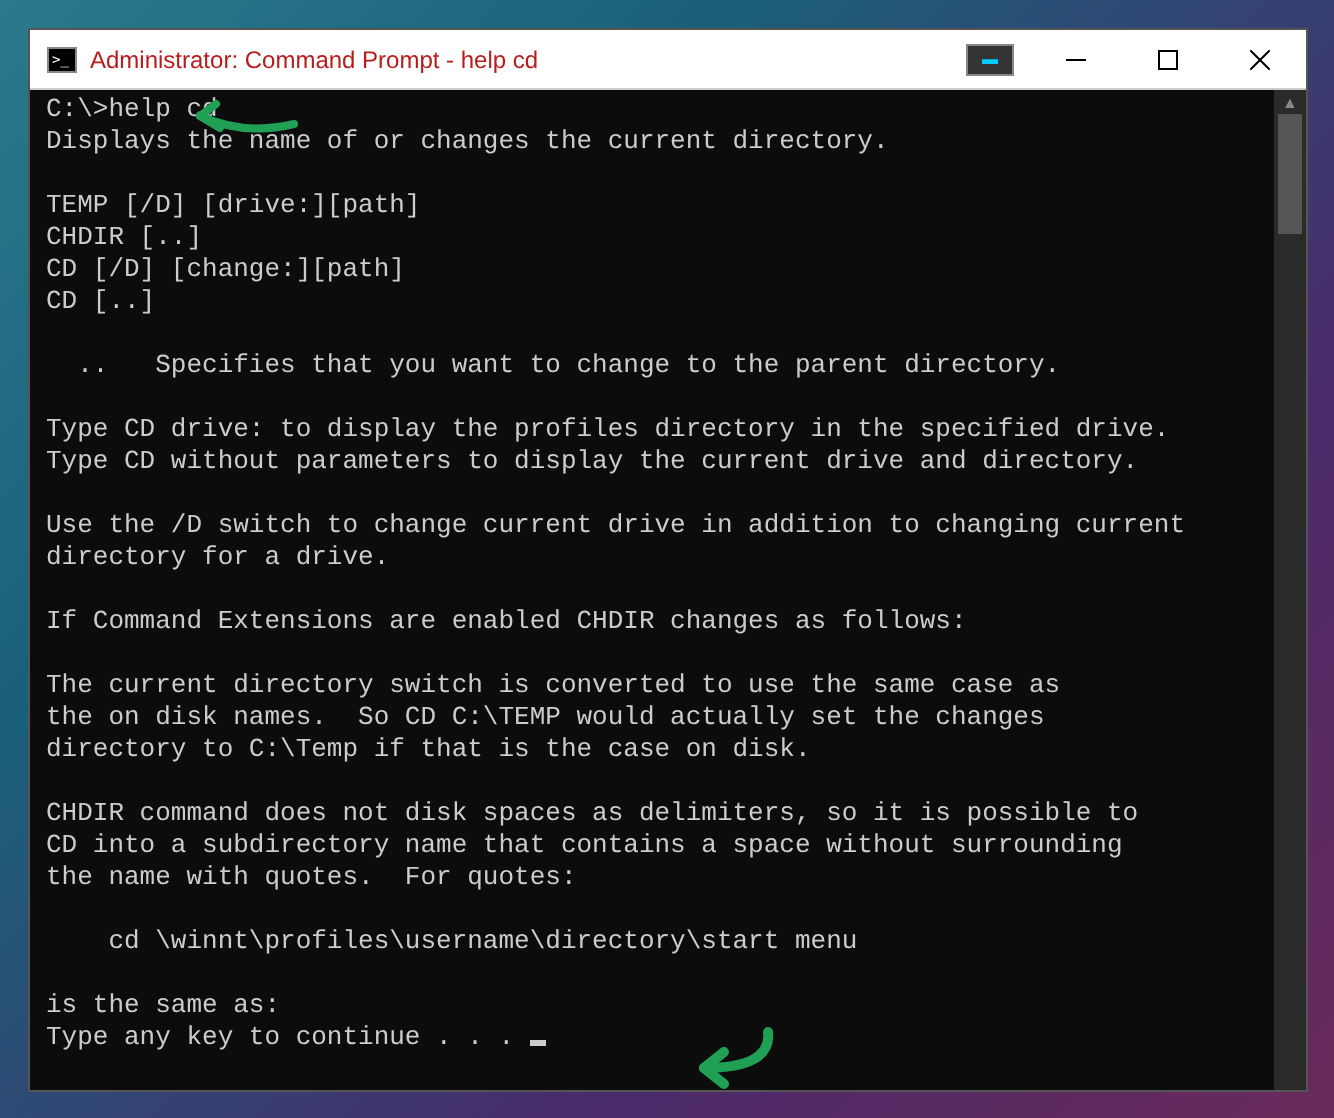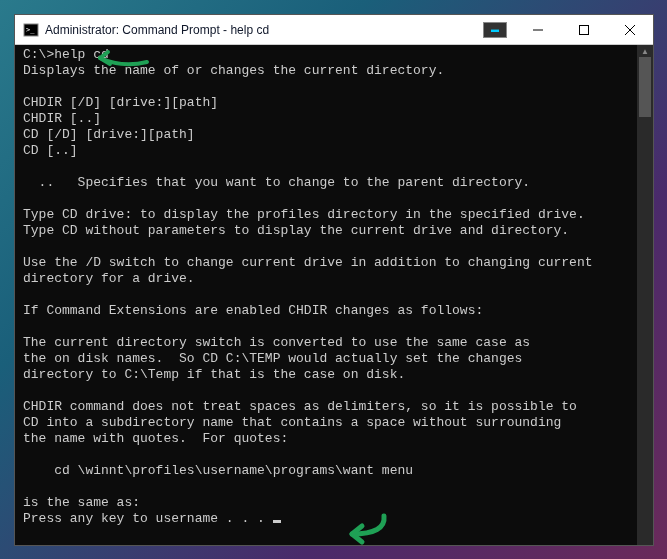--- a/index.html
+++ b/index.html
@@ -39,7 +39,7 @@
     }
     .titlebar-title {
       font-size: 12px;
-      color: #0f172a;
+      color: #b91c1c;
       flex: 1;
     }
     .titlebar-widget {

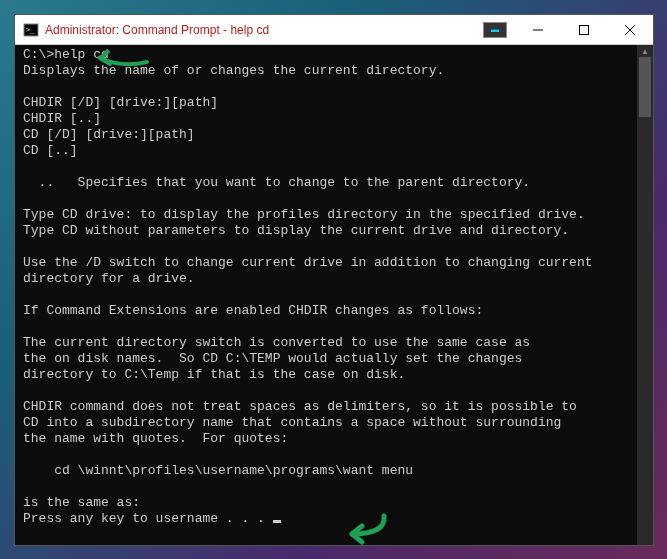--- a/index.html
+++ b/index.html
@@ -161,7 +161,7 @@
   <div class="terminal"><span>C:\&gt;</span><span>help cd</span>
 <span>Displays the name of or changes the current directory.</span>
 <span></span>
-<span>CHDIR [/D] [drive:][path]</span>
+<span>TEMP [/D] [drive:][path]</span>
 <span>CHDIR [..]</span>
 <span>CD [/D] [drive:][path]</span>
 <span>CD [..]</span>

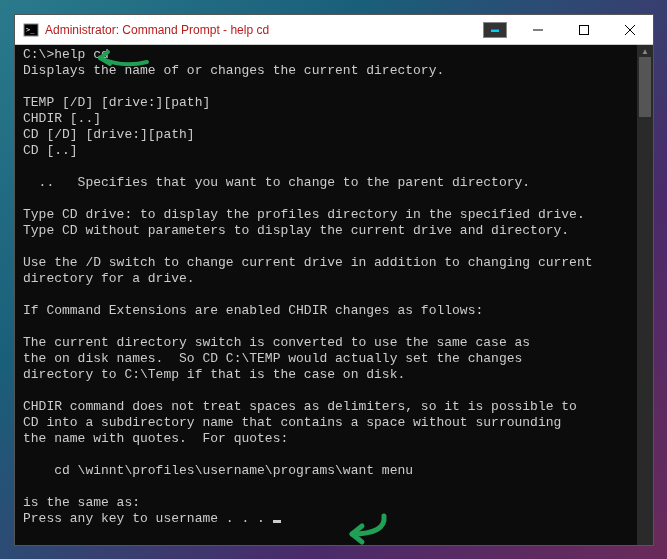--- a/index.html
+++ b/index.html
@@ -163,7 +163,7 @@
 <span></span>
 <span>TEMP [/D] [drive:][path]</span>
 <span>CHDIR [..]</span>
-<span>CD [/D] [drive:][path]</span>
+<span>CD [/D] [change:][path]</span>
 <span>CD [..]</span>
 <span></span>
 <span>  ..   Specifies that you want to change to the parent directory.</span>

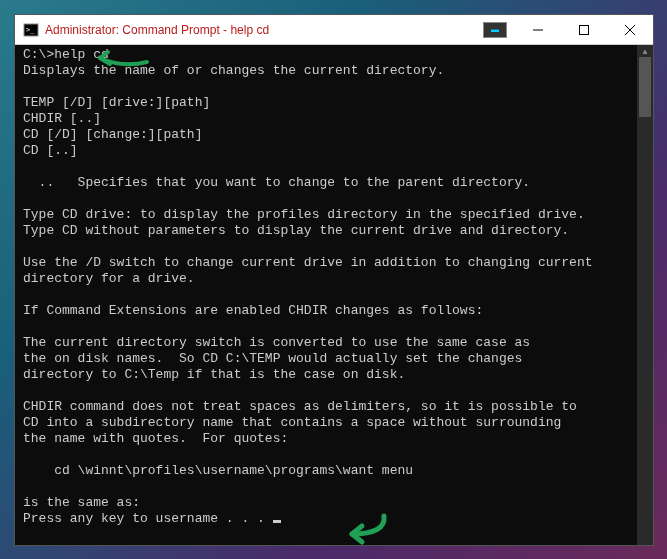--- a/index.html
+++ b/index.html
@@ -180,7 +180,7 @@
 <span>the on disk names.  So CD C:\TEMP would actually set the changes</span>
 <span>directory to C:\Temp if that is the case on disk.</span>
 <span></span>
-<span>CHDIR command does not treat spaces as delimiters, so it is possible to</span>
+<span>CHDIR command does not disk spaces as delimiters, so it is possible to</span>
 <span>CD into a subdirectory name that contains a space without surrounding</span>
 <span>the name with quotes.  For quotes:</span>
 <span></span>

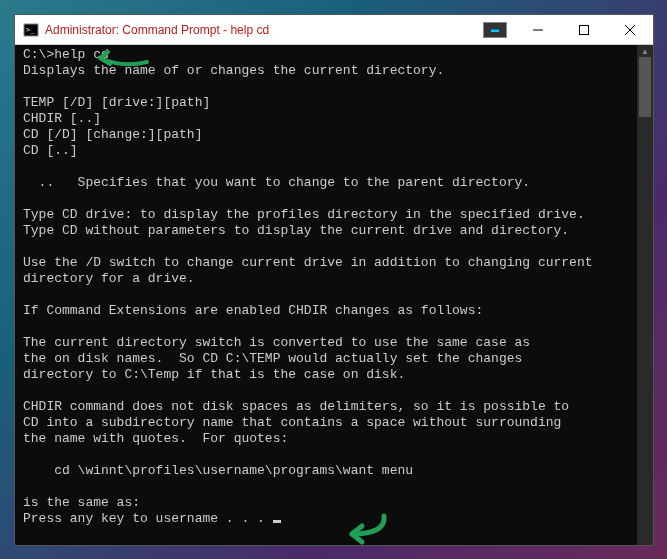--- a/index.html
+++ b/index.html
@@ -184,7 +184,7 @@
 <span>CD into a subdirectory name that contains a space without surrounding</span>
 <span>the name with quotes.  For quotes:</span>
 <span></span>
-<span>    cd \winnt\profiles\username\programs\want menu</span>
+<span>    cd \winnt\profiles\username\directory\start menu</span>
 <span></span>
 <span>is the same as:</span>
 <span>Press any key to username . . . </span><span class="cursor"></span></div>

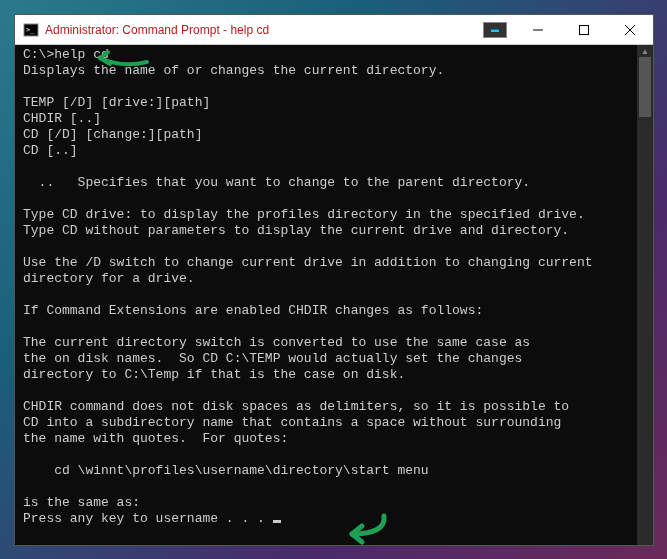--- a/index.html
+++ b/index.html
@@ -187,7 +187,7 @@
 <span>    cd \winnt\profiles\username\directory\start menu</span>
 <span></span>
 <span>is the same as:</span>
-<span>Press any key to username . . . </span><span class="cursor"></span></div>
+<span>Type any key to continue . . . </span><span class="cursor"></span></div>
   <div class="scrollbar">
     <div class="scroll-arrow up">▲</div>
     <div class="scrollbar-thumb"></div>

